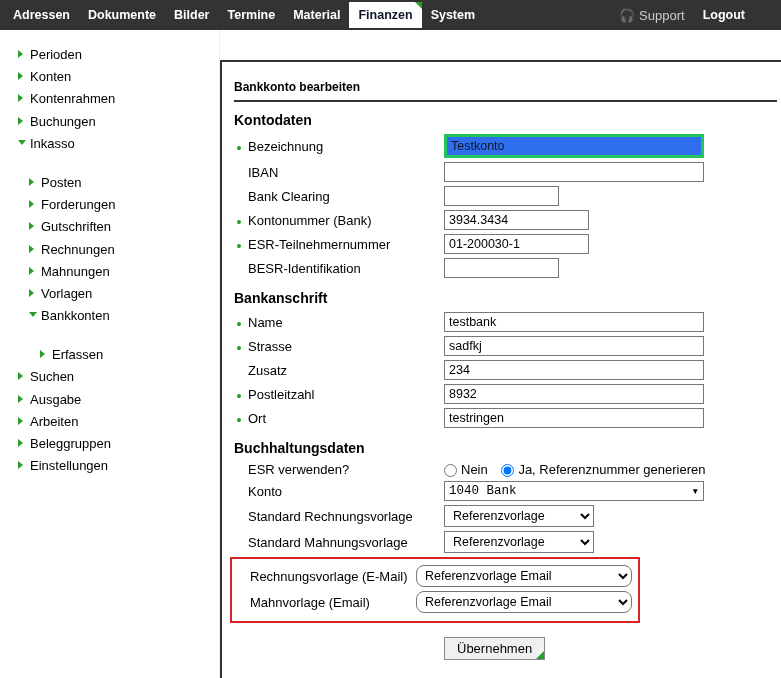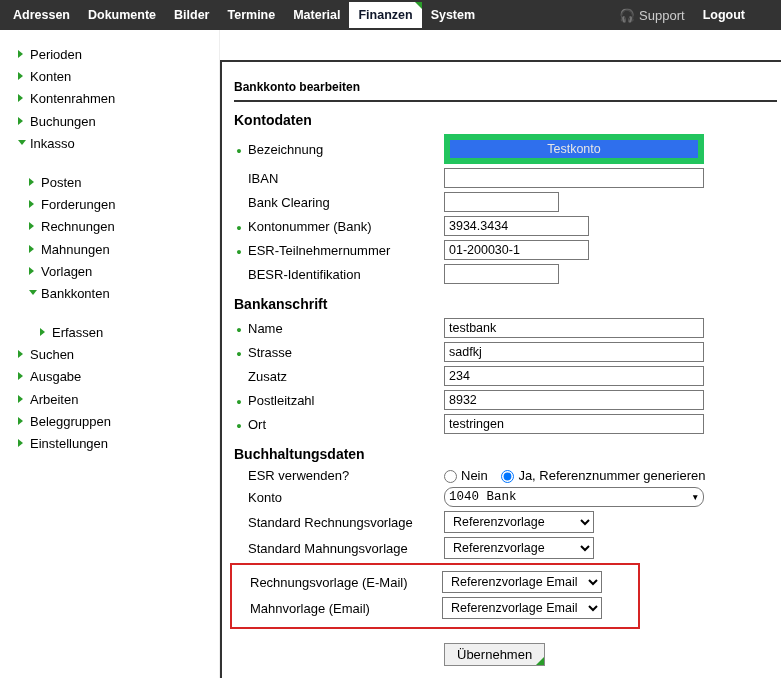--- a/index.html
+++ b/index.html
@@ -137,9 +137,8 @@
   input.w-sm { width: 115px; }
   input.sel {
     background: #2f6fed;
-    color: #e5e5e5;
-    border: 6px solid #22c55e;
-    text-align: center;
+    color: #0f172a;
+    border: 3px solid #22c55e;
   }
   select.w-lg { width: 150px; }
   select.w-xl { width: 160px; }

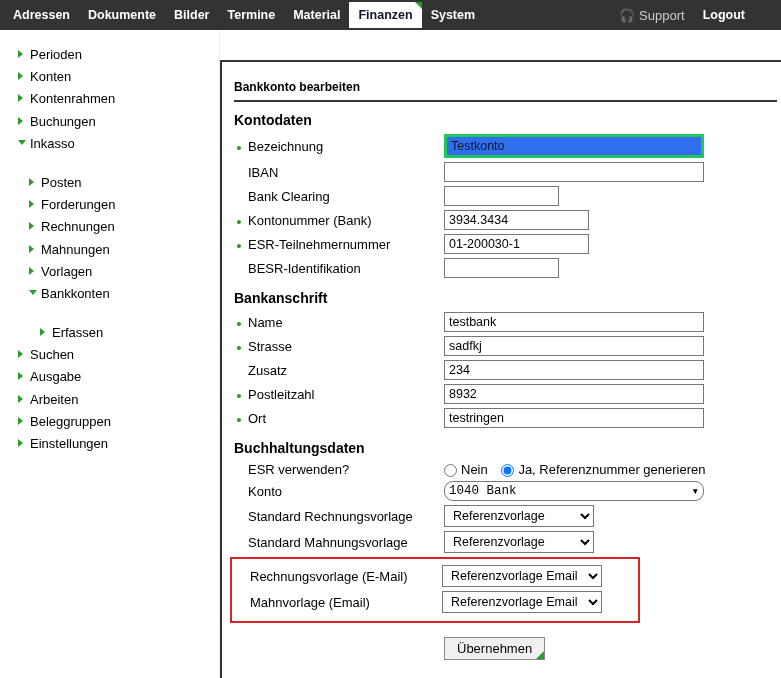--- a/index.html
+++ b/index.html
@@ -210,6 +210,7 @@
         <ul>
           <li>Posten</li>
           <li>Forderungen</li>
+          <li>Gutschriften</li>
           <li>Rechnungen</li>
           <li>Mahnungen</li>
           <li>Vorlagen</li>

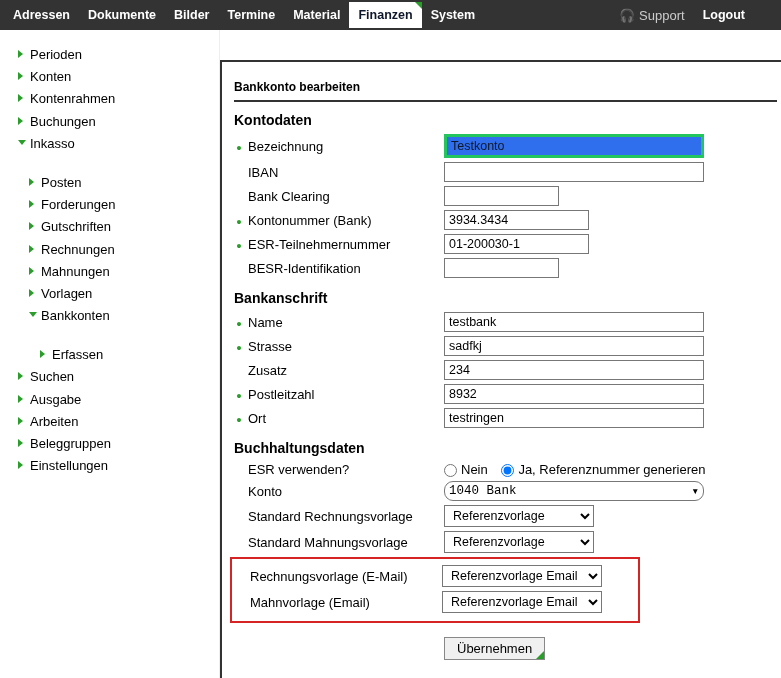--- a/index.html
+++ b/index.html
@@ -148,7 +148,6 @@
     font-family: "Courier New", monospace;
     font-size: 12.5px;
     height: 20px;
-    border-radius: 9px;
   }
   .radio-row input { margin: 0 4px 0 0; vertical-align: middle; }
   .radio-row label { margin-right: 10px; }

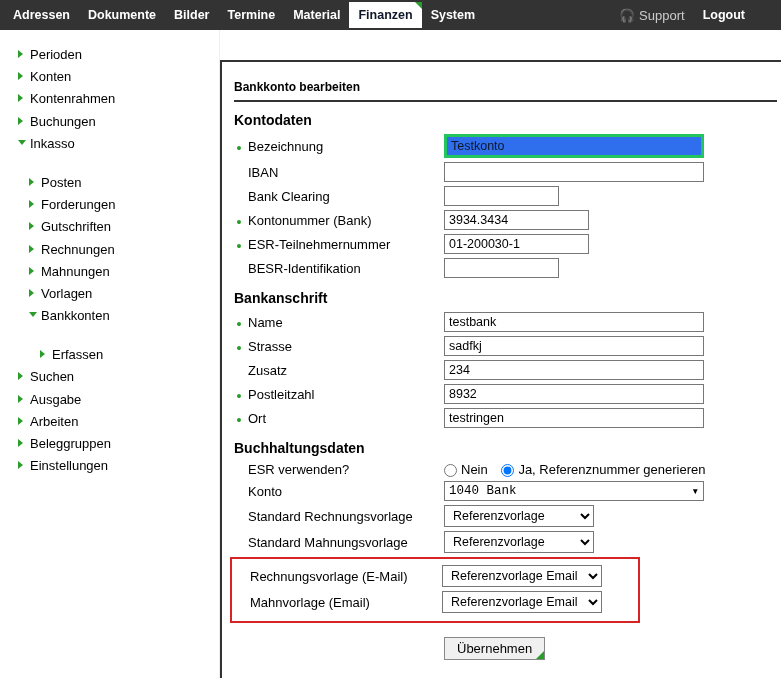--- a/index.html
+++ b/index.html
@@ -141,7 +141,7 @@
     border: 3px solid #22c55e;
   }
   select.w-lg { width: 150px; }
-  select.w-xl { width: 160px; }
+  select.w-xl { width: 216px; border-radius: 8px; }
   .combo {
     width: 260px;
     display:flex; justify-content:space-between; align-items:center;

